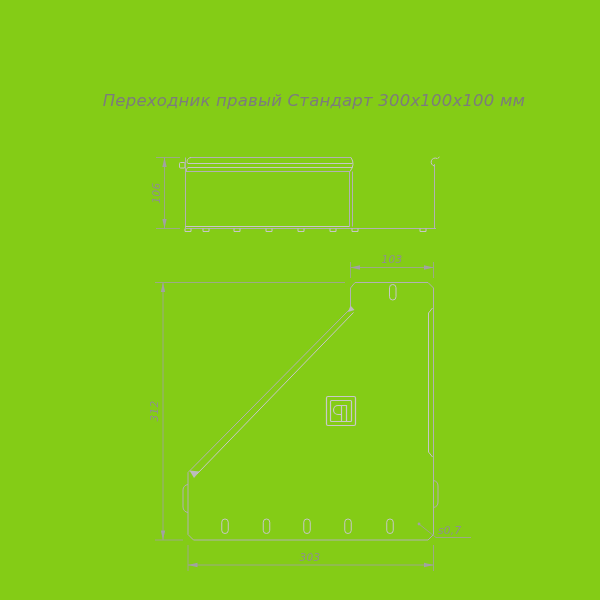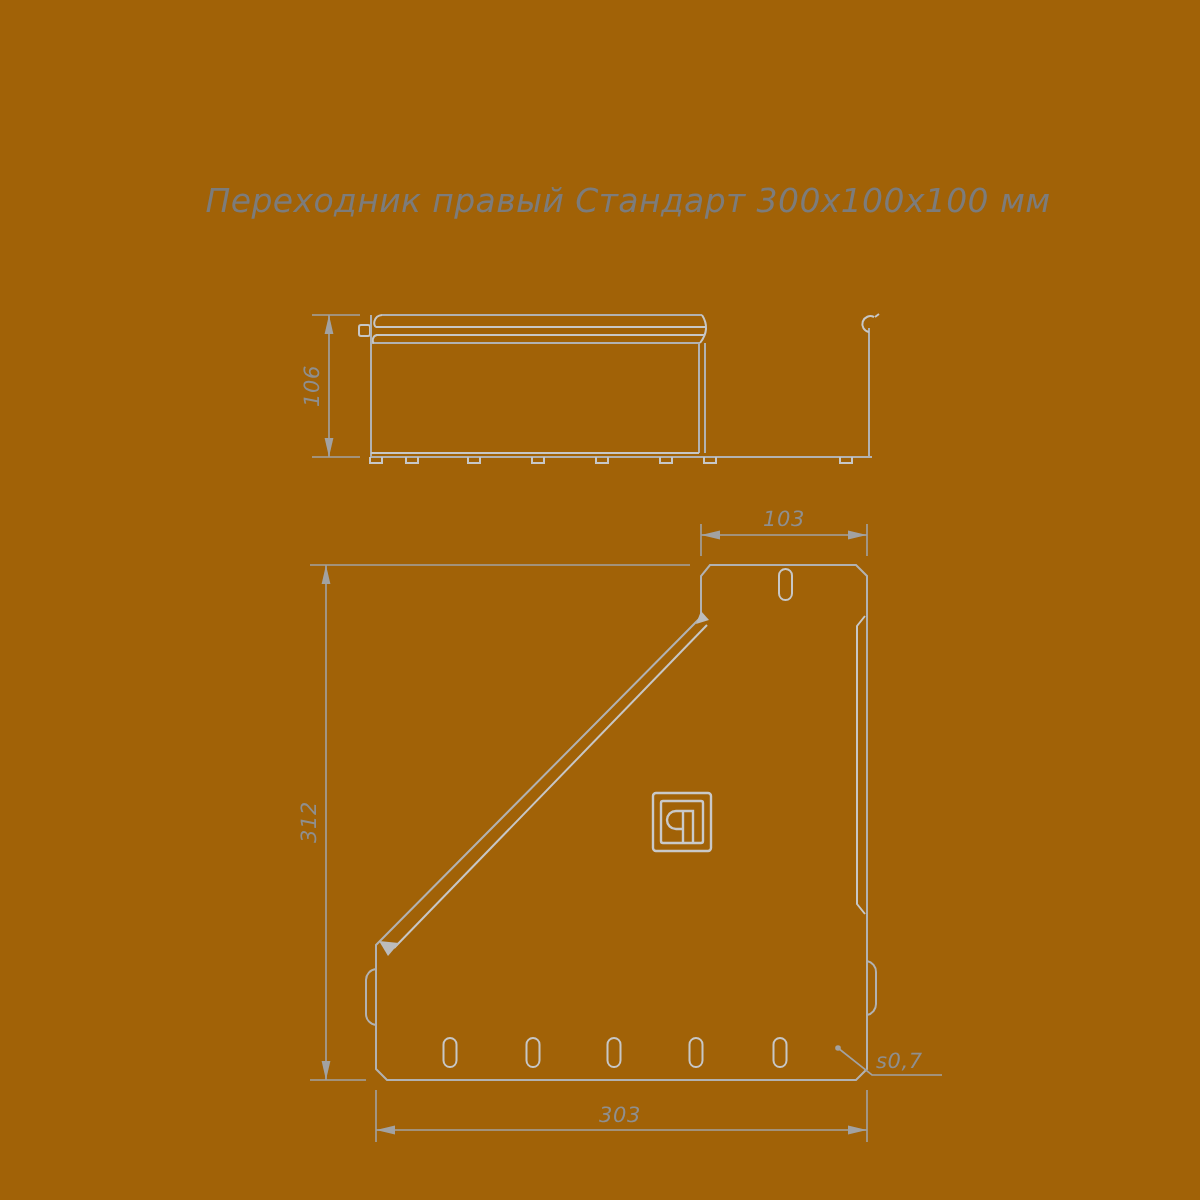--- a/index.html
+++ b/index.html
@@ -7,7 +7,7 @@
     width:600px;height:600px;background:#ffffff;overflow:hidden;
     font-family:"DejaVu Sans", sans-serif;
   }
-  .stage{position:relative;width:600px;height:600px;background:#a16207;}
+  .stage{position:relative;width:600px;height:600px;background:#84cc16;}
   svg{position:absolute;top:0;left:0;}
   .part{stroke:#b2b2b2;fill:none;stroke-width:1;}
   .part-thin{stroke:#c7c7c7;fill:none;stroke-width:1;}

